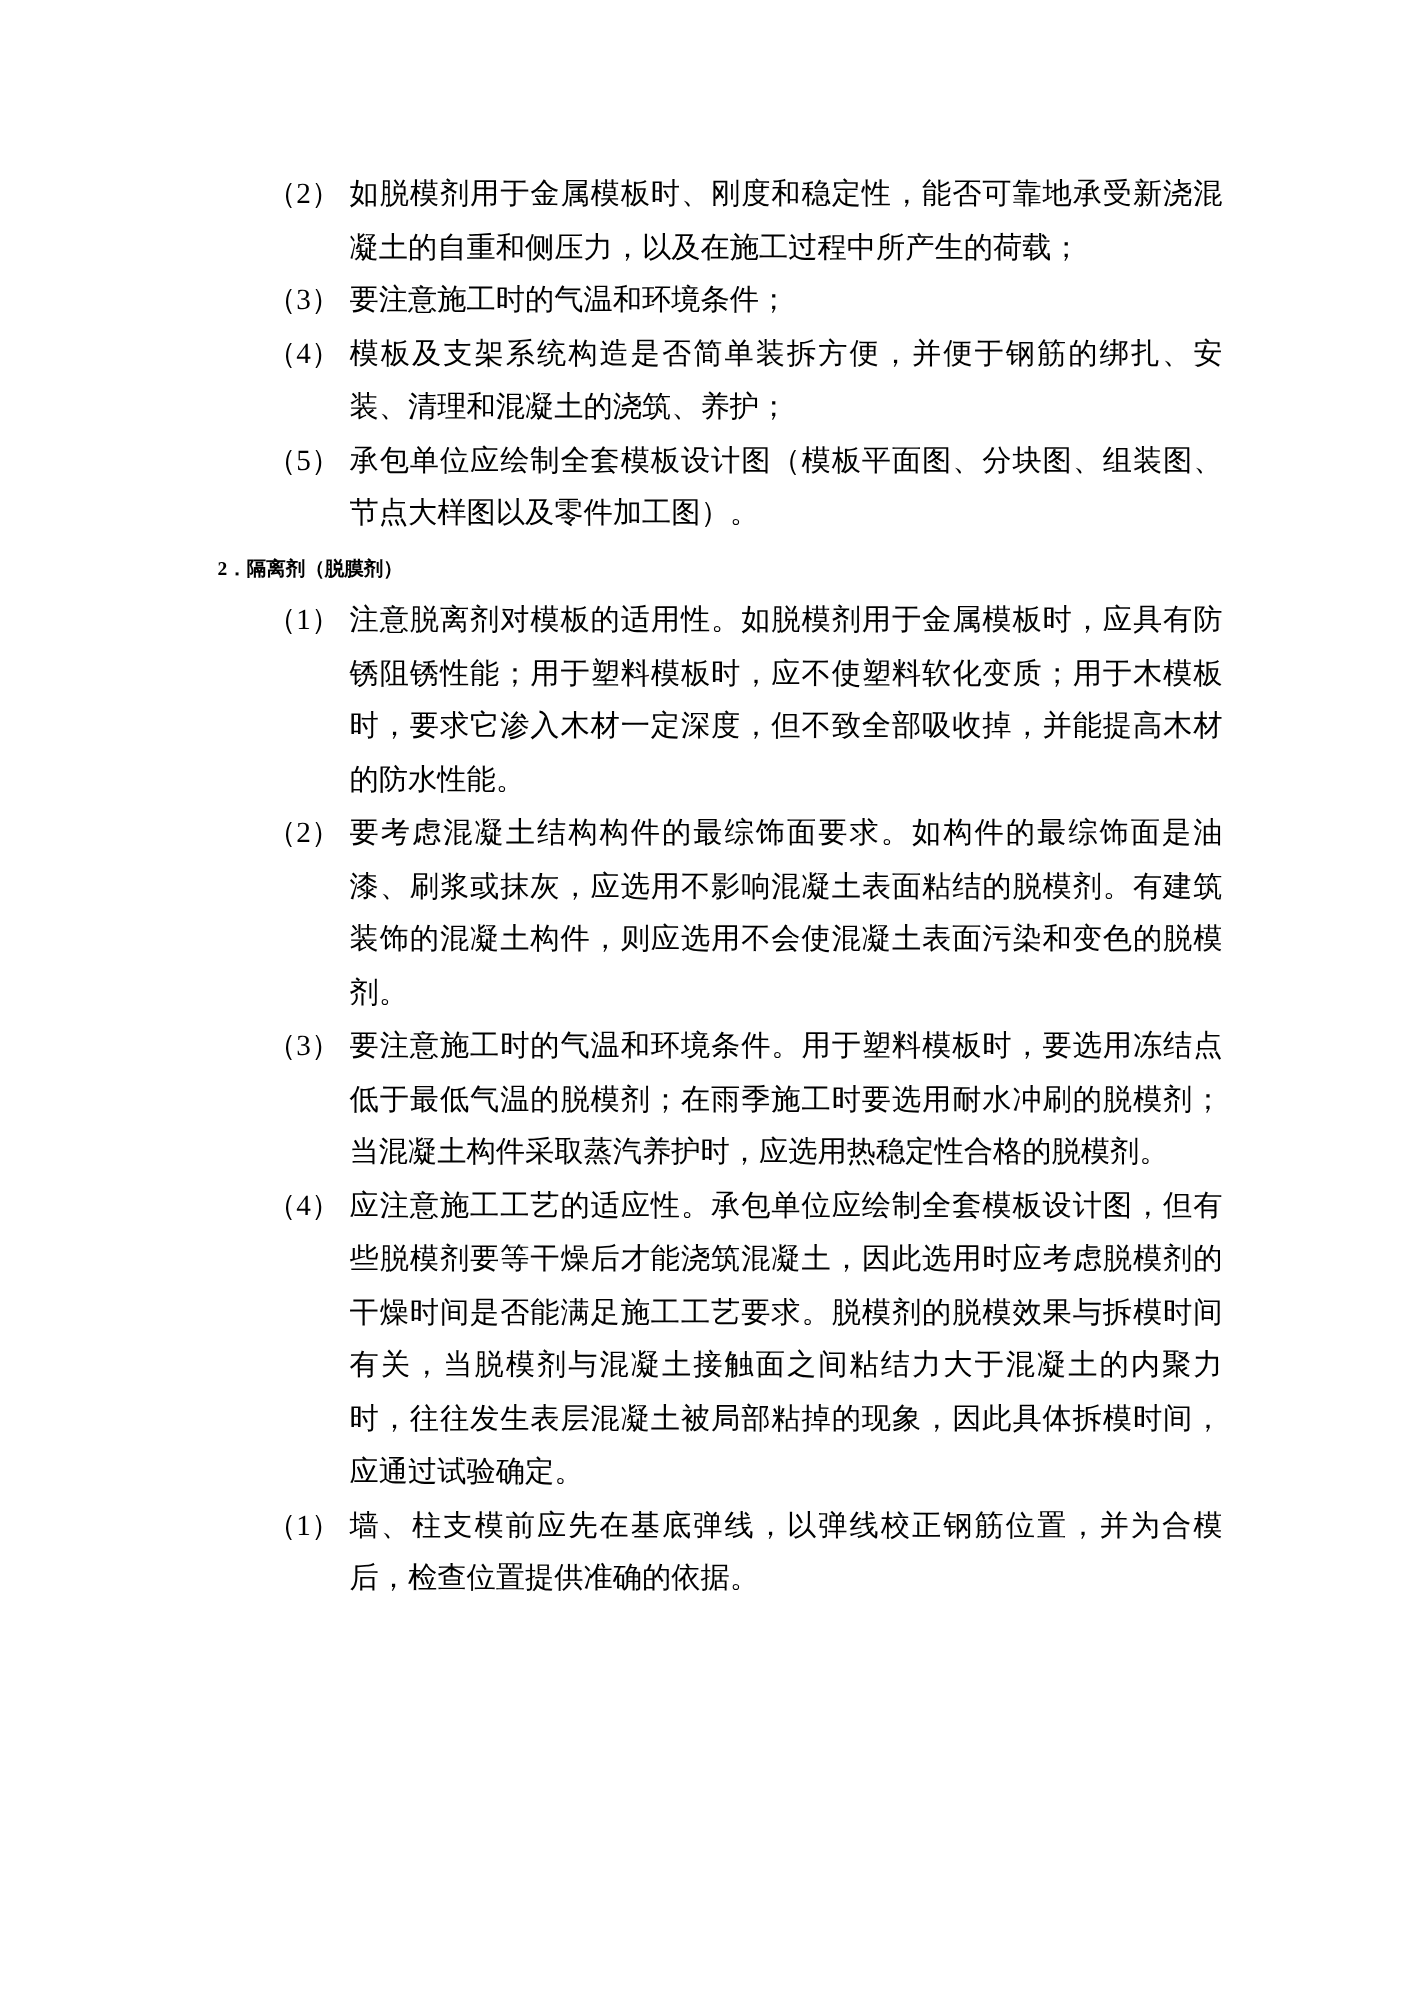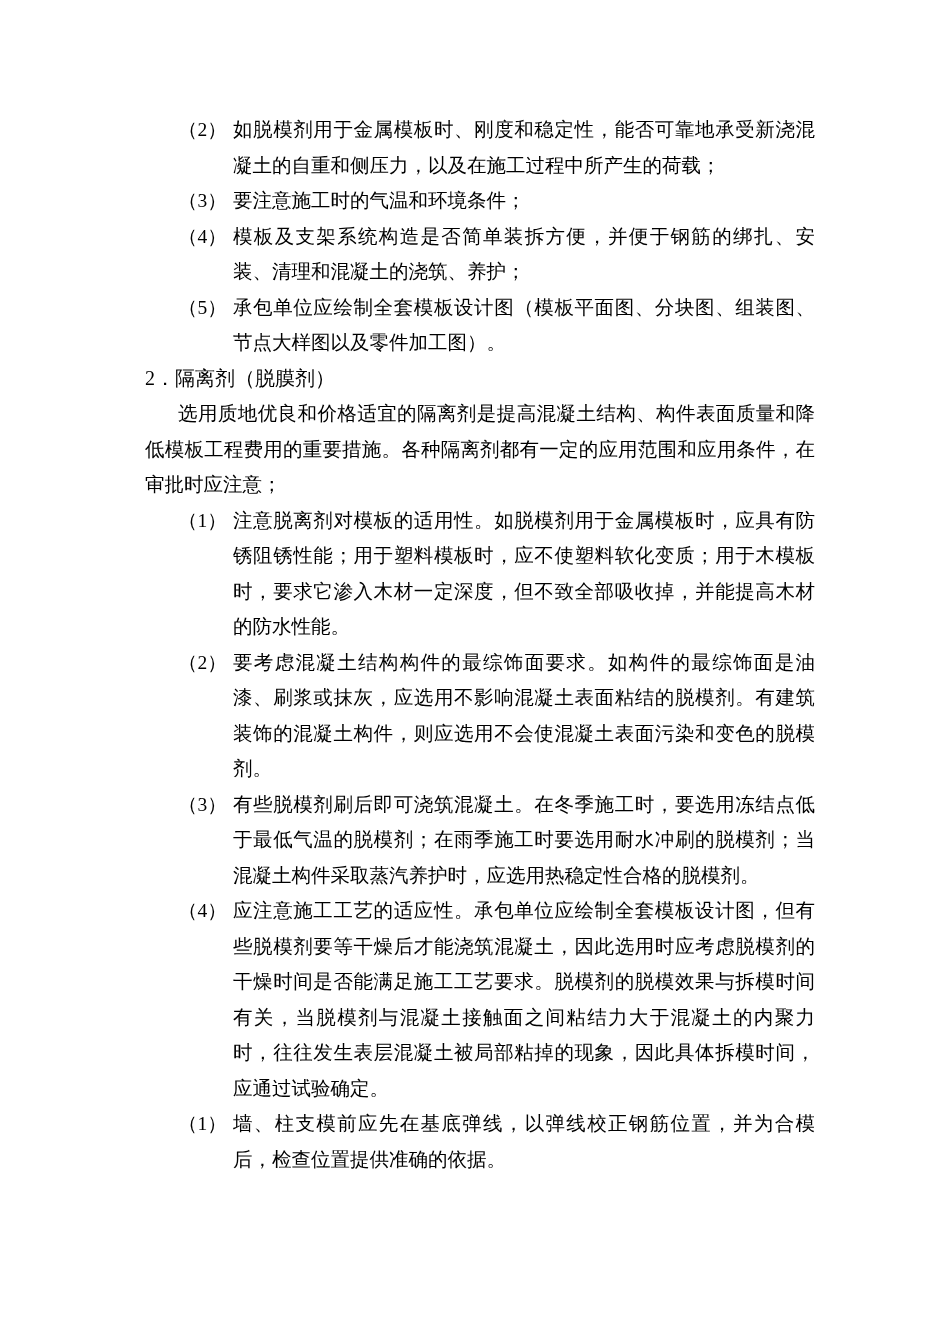--- a/index.html
+++ b/index.html
@@ -36,8 +36,8 @@
   }
   .section-heading {
     margin: 0;
-    font-size: 20px;
-    font-weight: normal;
+    font-size: 13px;
+    font-weight: bold;
     line-height: 35.5px;
   }
   .intro-para {

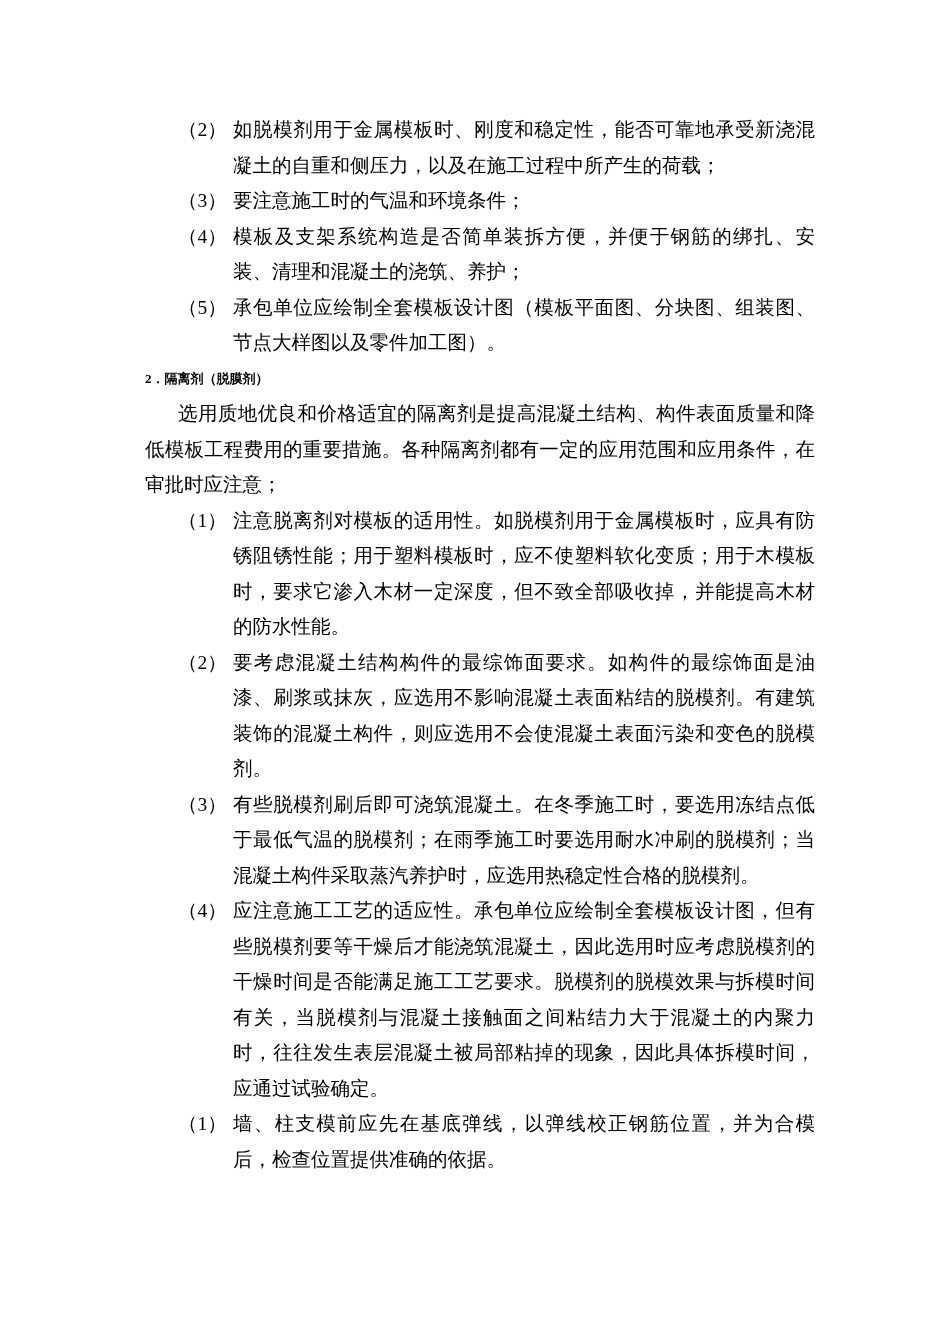--- a/index.html
+++ b/index.html
@@ -69,7 +69,6 @@
   </div>
 
   <div class="section-heading">2．隔离剂（脱膜剂）</div>
-  <p class="intro-para">选用质地优良和价格适宜的隔离剂是提高混凝土结构、构件表面质量和降低模板工程费用的重要措施。各种隔离剂都有一定的应用范围和应用条件，在审批时应注意；</p>
 
   <div class="list-item">
     <span class="item-num">（1）</span>

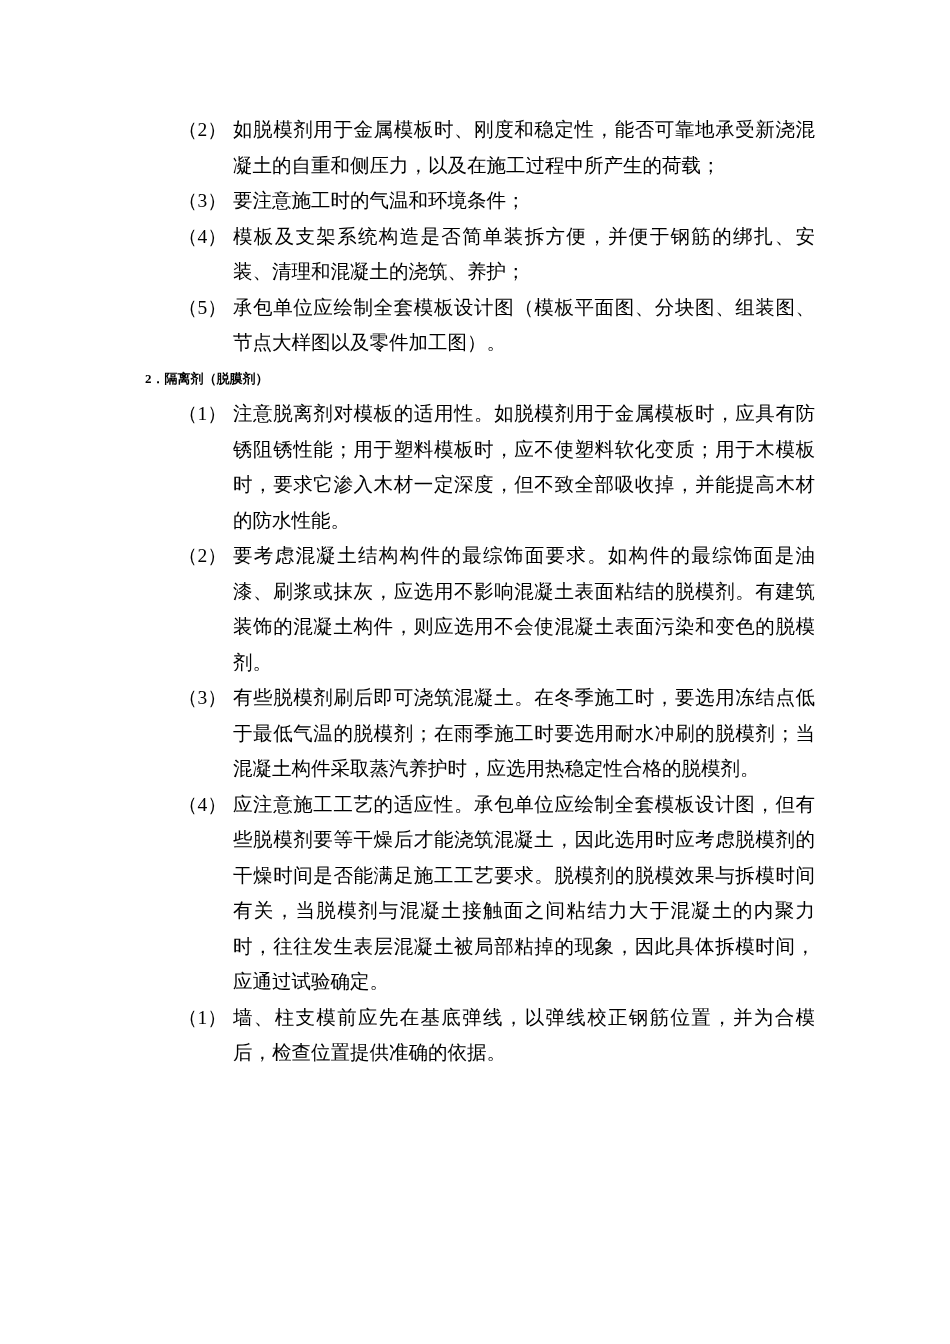--- a/index.html
+++ b/index.html
@@ -80,7 +80,7 @@
   </div>
   <div class="list-item">
     <span class="item-num">（3）</span>
-    <span class="item-text">有些脱模剂刷后即可浇筑混凝土。在冬季施工时，要选用冻结点低于最低气温的脱模剂；在雨季施工时要选用耐水冲刷的脱模剂；当混凝土构件采取蒸汽养护时，应选用热稳定性合格的脱模剂。</span>
+    <span class="item-text">要注意施工时的气温和环境条件。用于塑料模板时，要选用冻结点低于最低气温的脱模剂；在雨季施工时要选用耐水冲刷的脱模剂；当混凝土构件采取蒸汽养护时，应选用热稳定性合格的脱模剂。</span>
   </div>
   <div class="list-item">
     <span class="item-num">（4）</span>

